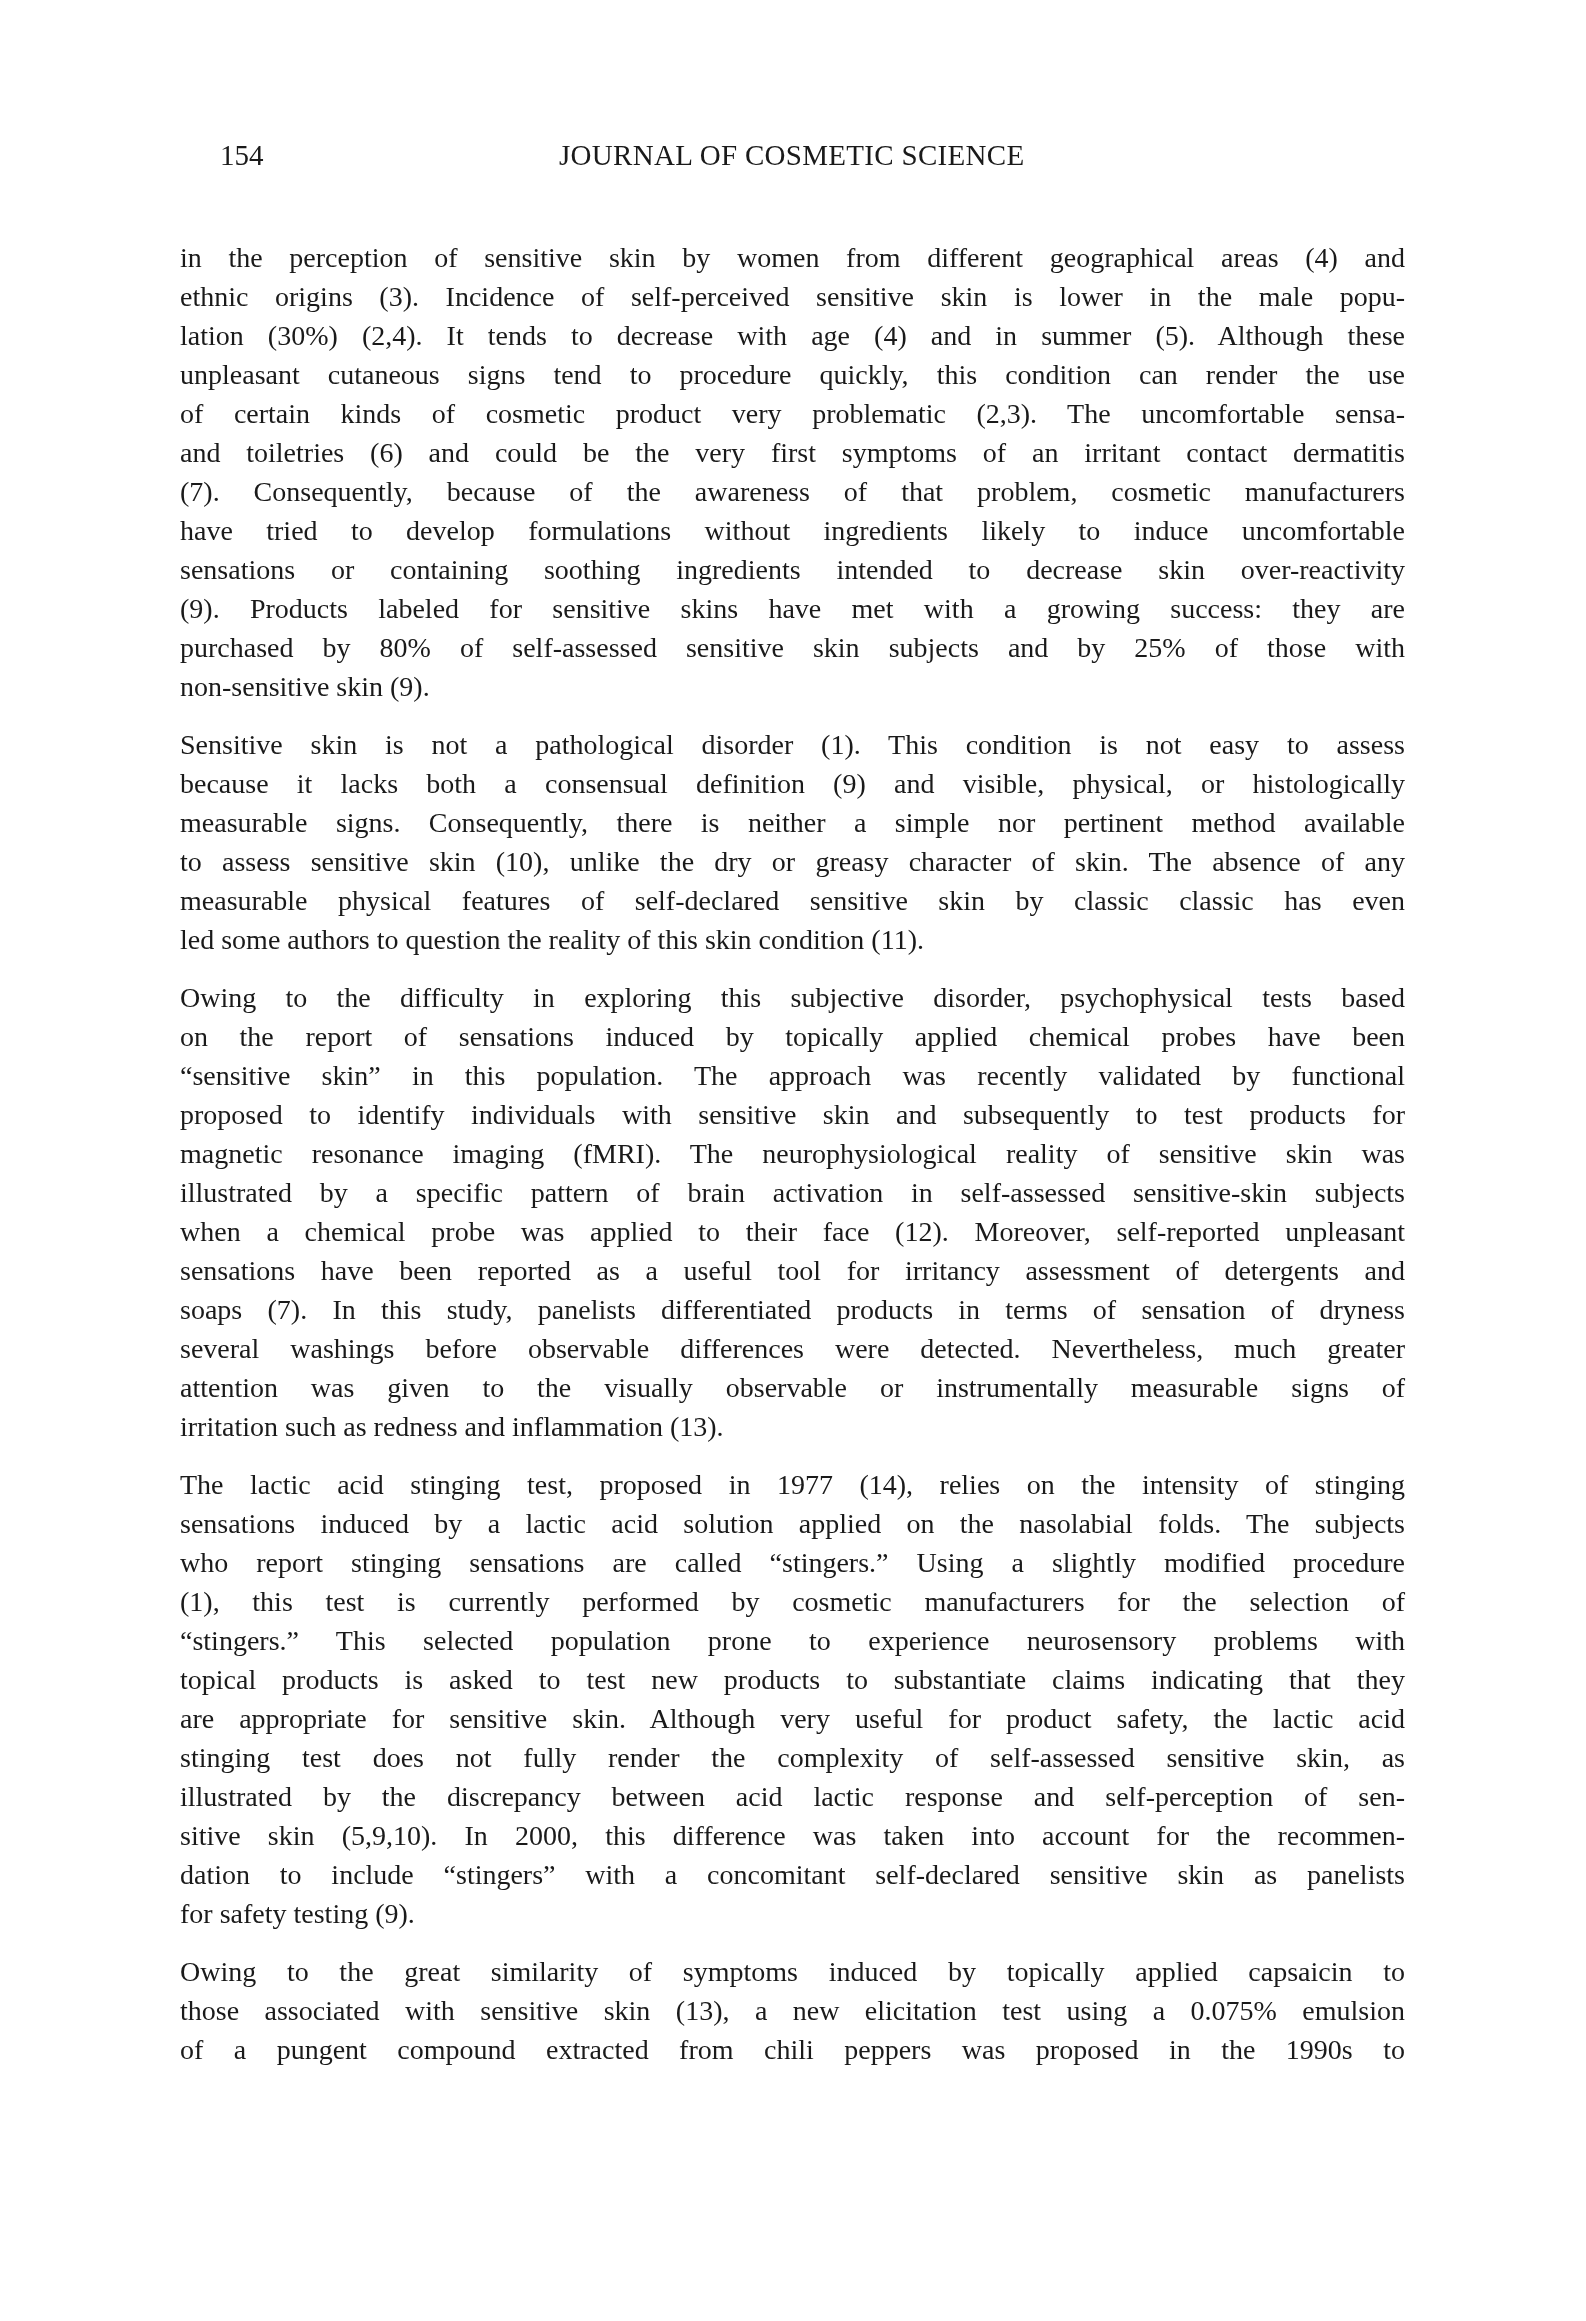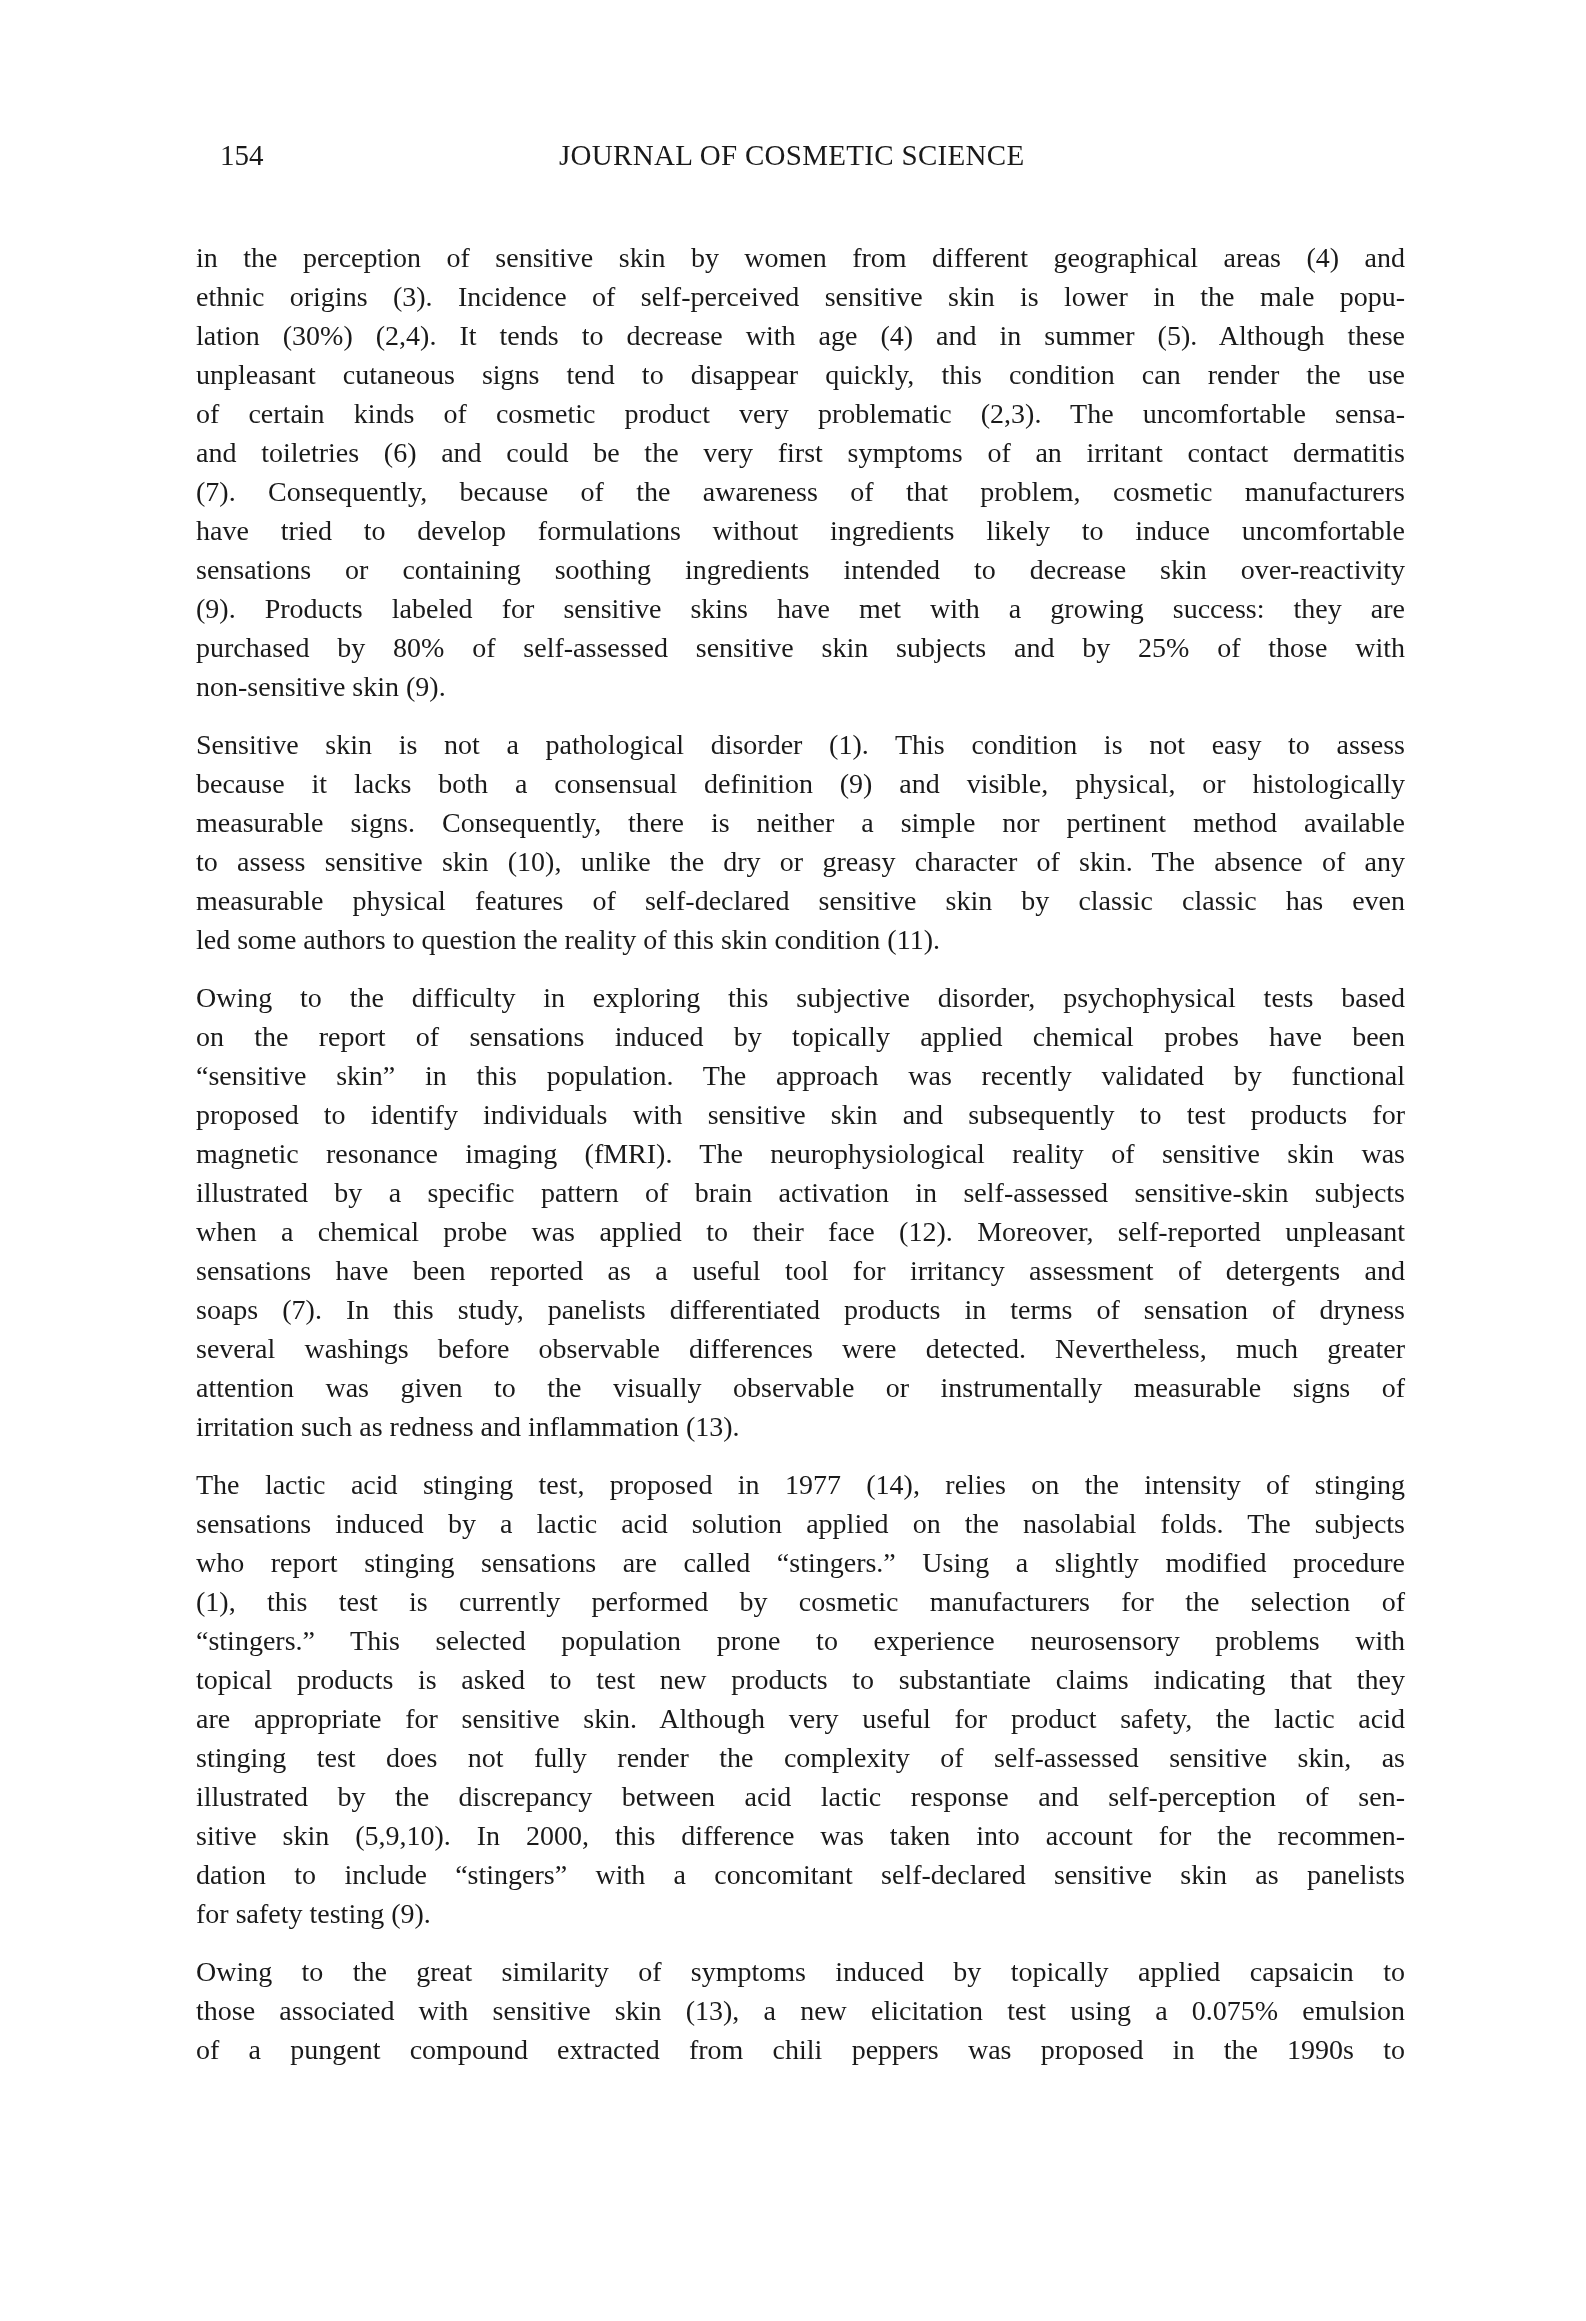--- a/index.html
+++ b/index.html
@@ -8,7 +8,7 @@
   .page-number { position: absolute; left: 0; top: 0; }
   .journal-title { position: absolute; left: 339px; top: 0; letter-spacing: 0.3px; }
   .body-text { position: absolute; left: 180px; top: 238px; width: 1225px; font-family: "Liberation Serif", serif; font-size: 28px; }
-  .paragraph { margin: 0 0 19px 16px; }
+  .paragraph { margin: 0 0 19px 0; }
   .line { display: block; height: 39px; line-height: 39px; white-space: nowrap; text-align: justify; text-align-last: justify; }
   .line.last { text-align-last: left; }
 </style>

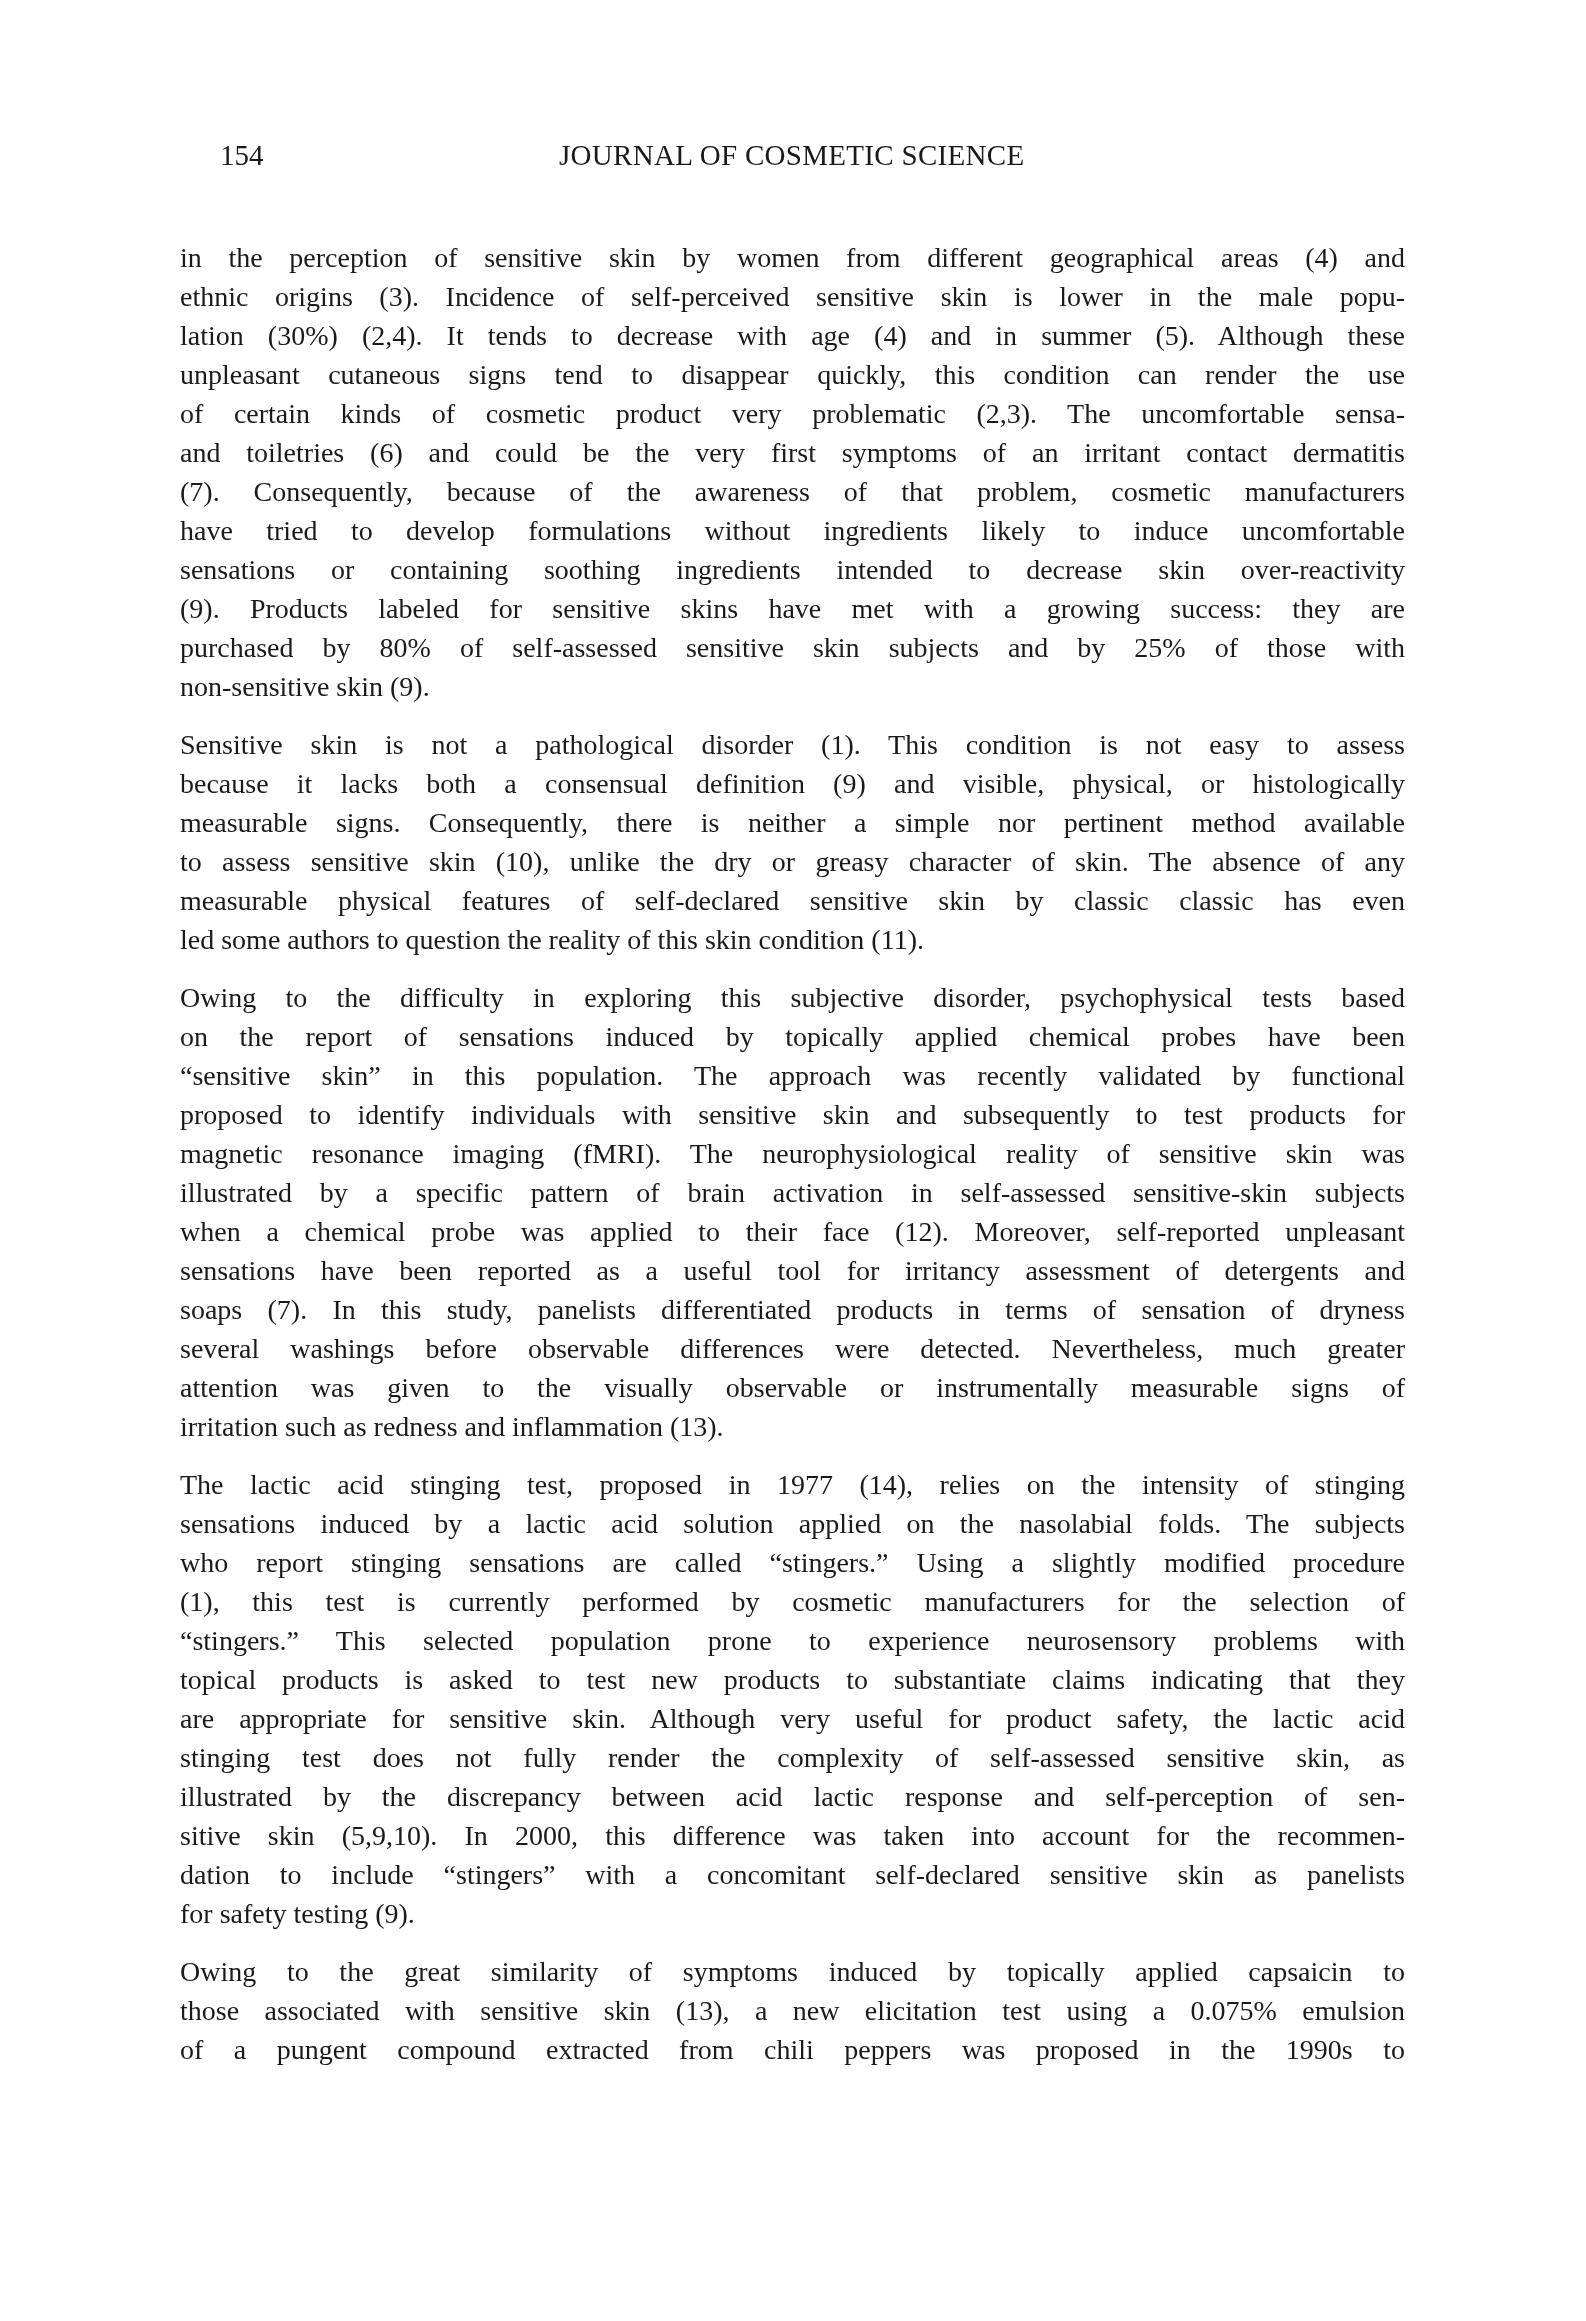--- a/index.html
+++ b/index.html
@@ -25,7 +25,7 @@
     <span class="line">in the perception of sensitive skin by women from different geographical areas (4) and</span>
     <span class="line">ethnic origins (3). Incidence of self-perceived sensitive skin is lower in the male popu-</span>
     <span class="line">lation (30%) (2,4). It tends to decrease with age (4) and in summer (5). Although these</span>
-    <span class="line">unpleasant cutaneous signs tend to disappear quickly, this condition can render the use</span>
+    <span class="line">unpleasant cutaneous signs tend to procedure quickly, this condition can render the use</span>
     <span class="line">of certain kinds of cosmetic product very problematic (2,3). The uncomfortable sensa-</span>
     <span class="line">and toiletries (6) and could be the very first symptoms of an irritant contact dermatitis</span>
     <span class="line">(7). Consequently, because of the awareness of that problem, cosmetic manufacturers</span>

